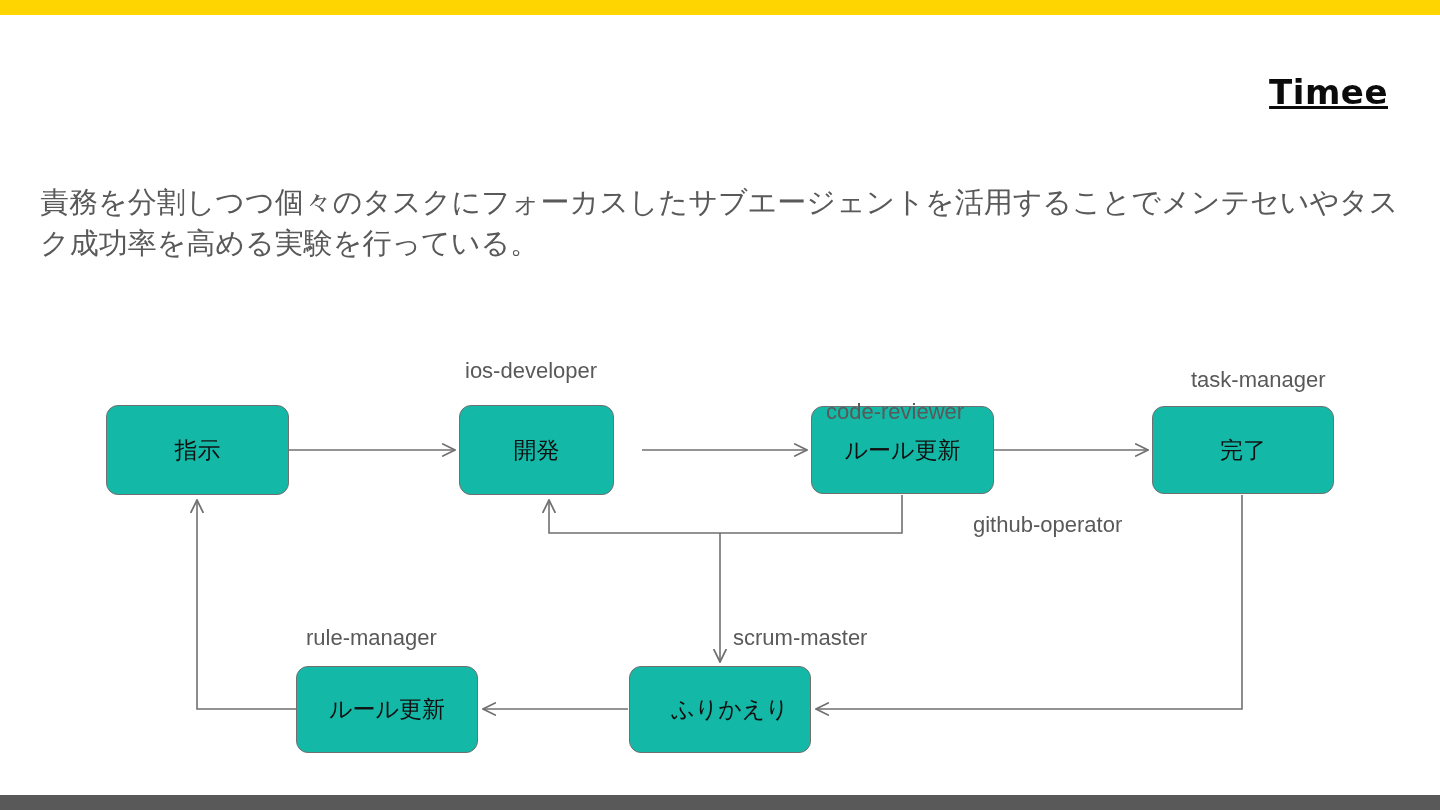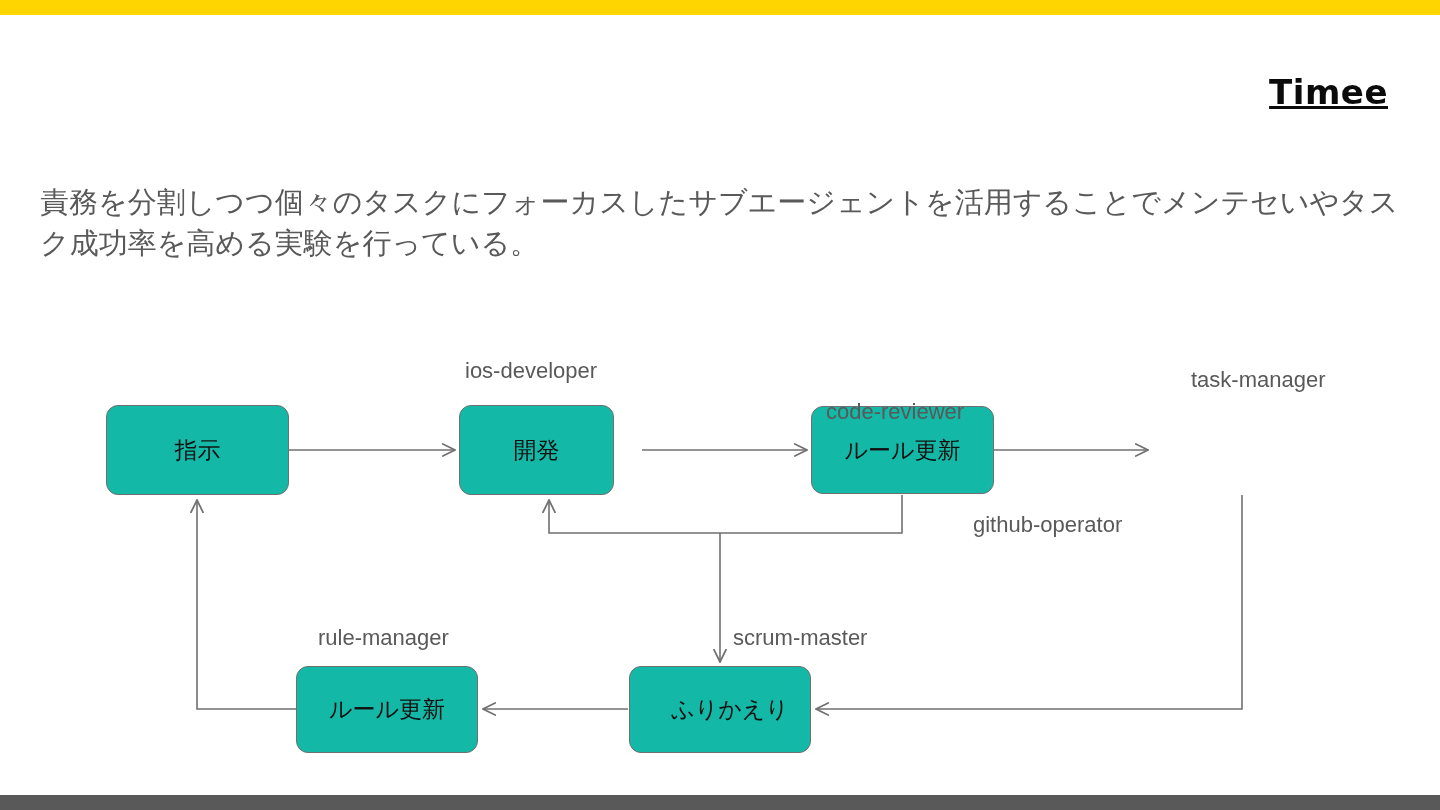--- a/index.html
+++ b/index.html
@@ -132,6 +132,9 @@
     <div class="node" id="node-review">
       <span>ルール更新</span>
     </div>
+    <div class="node" id="node-kanryo">
+      <span>完了</span>
+    </div>
     <div class="node" id="node-rule">
       <span>ルール更新</span>
     </div>

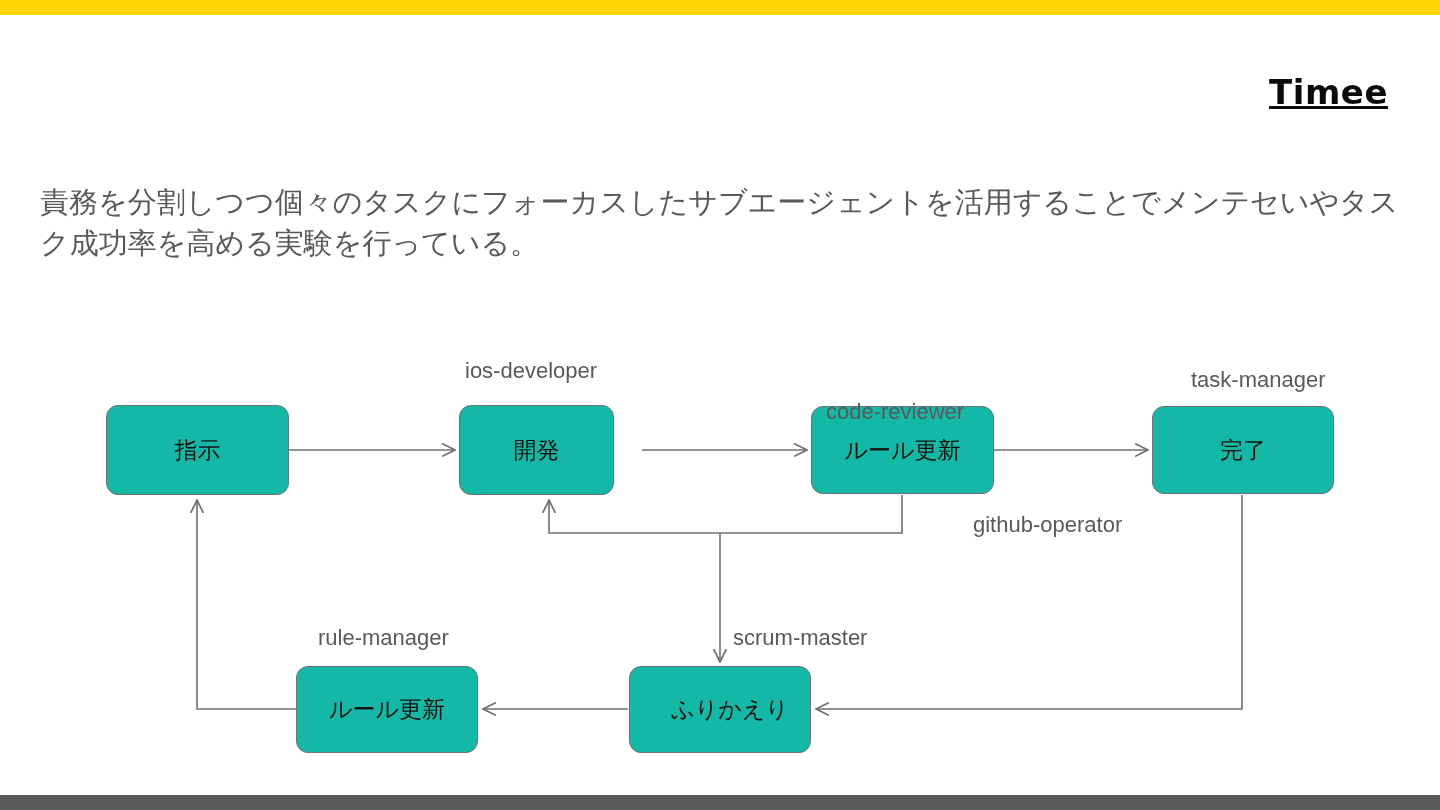--- a/index.html
+++ b/index.html
@@ -83,7 +83,7 @@
   #lbl-task     {left:1166px;top:367px;margin-left:25px;}
   #lbl-github   {left:973px;top:512px;}
   #lbl-scrum    {left:733px;top:625px;}
-  #lbl-rule     {left:306px;top:625px;margin-left:12px;}
+  #lbl-rule     {left:306px;top:625px;}
 </style>
 </head>
 <body>

